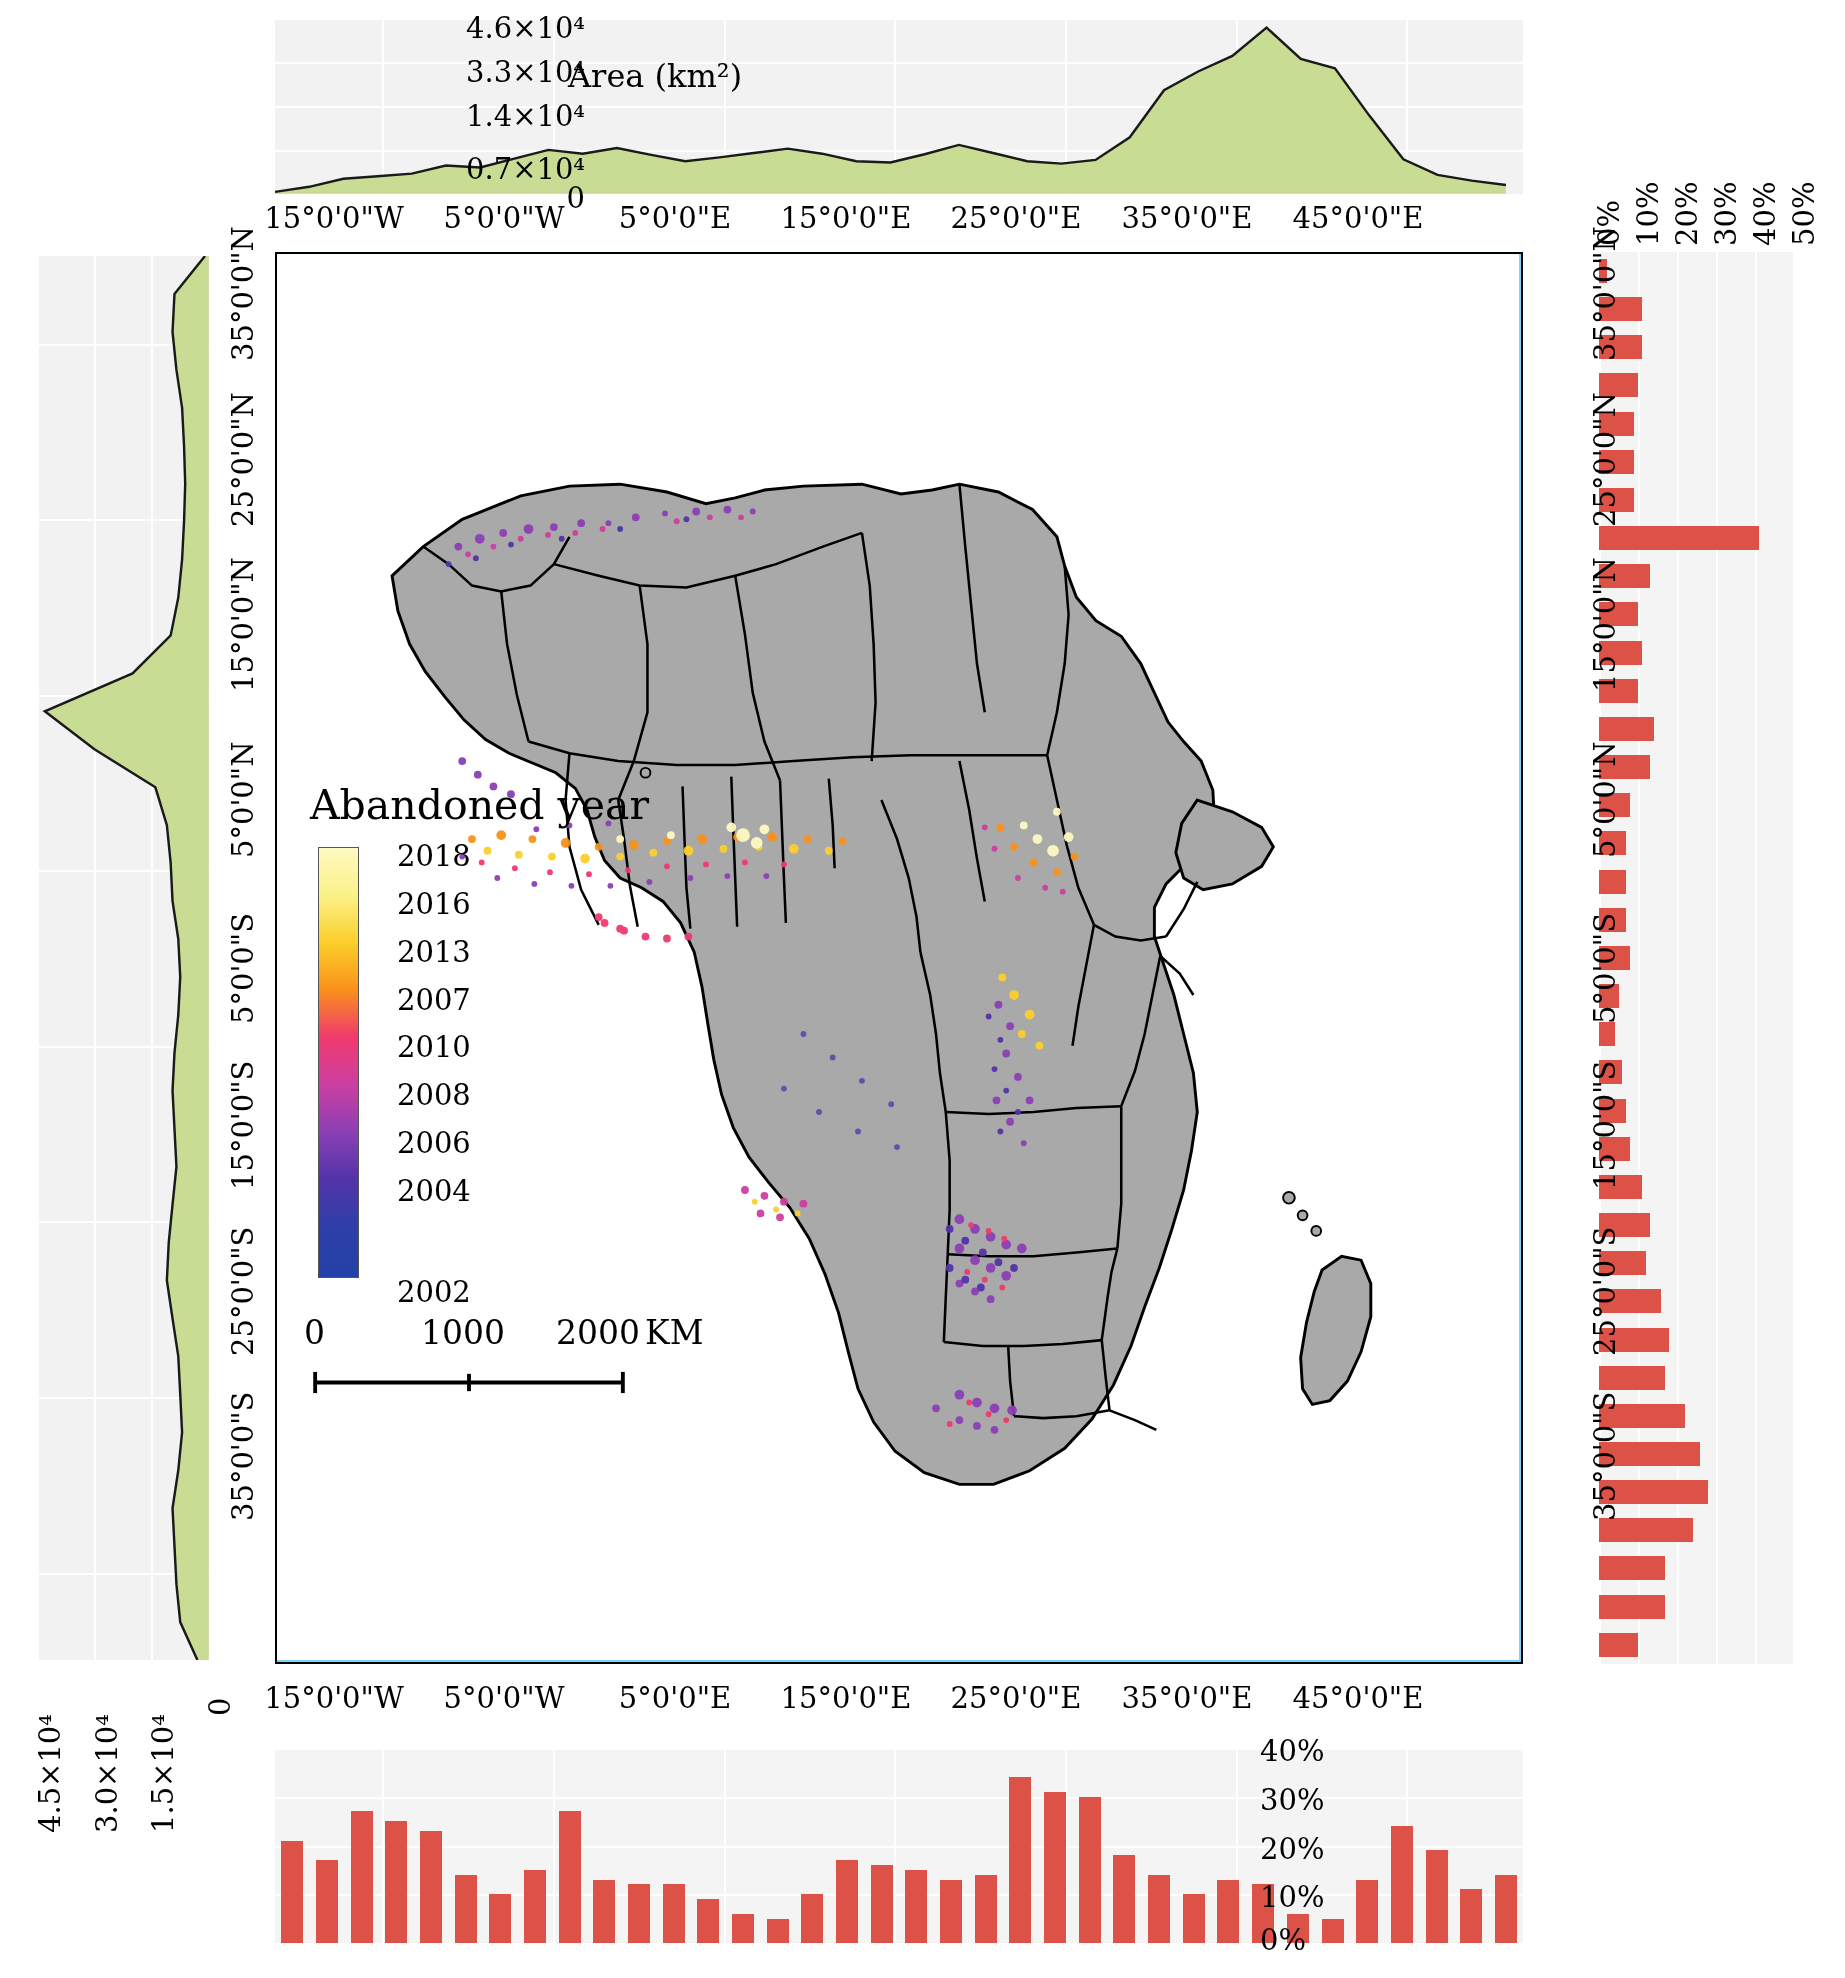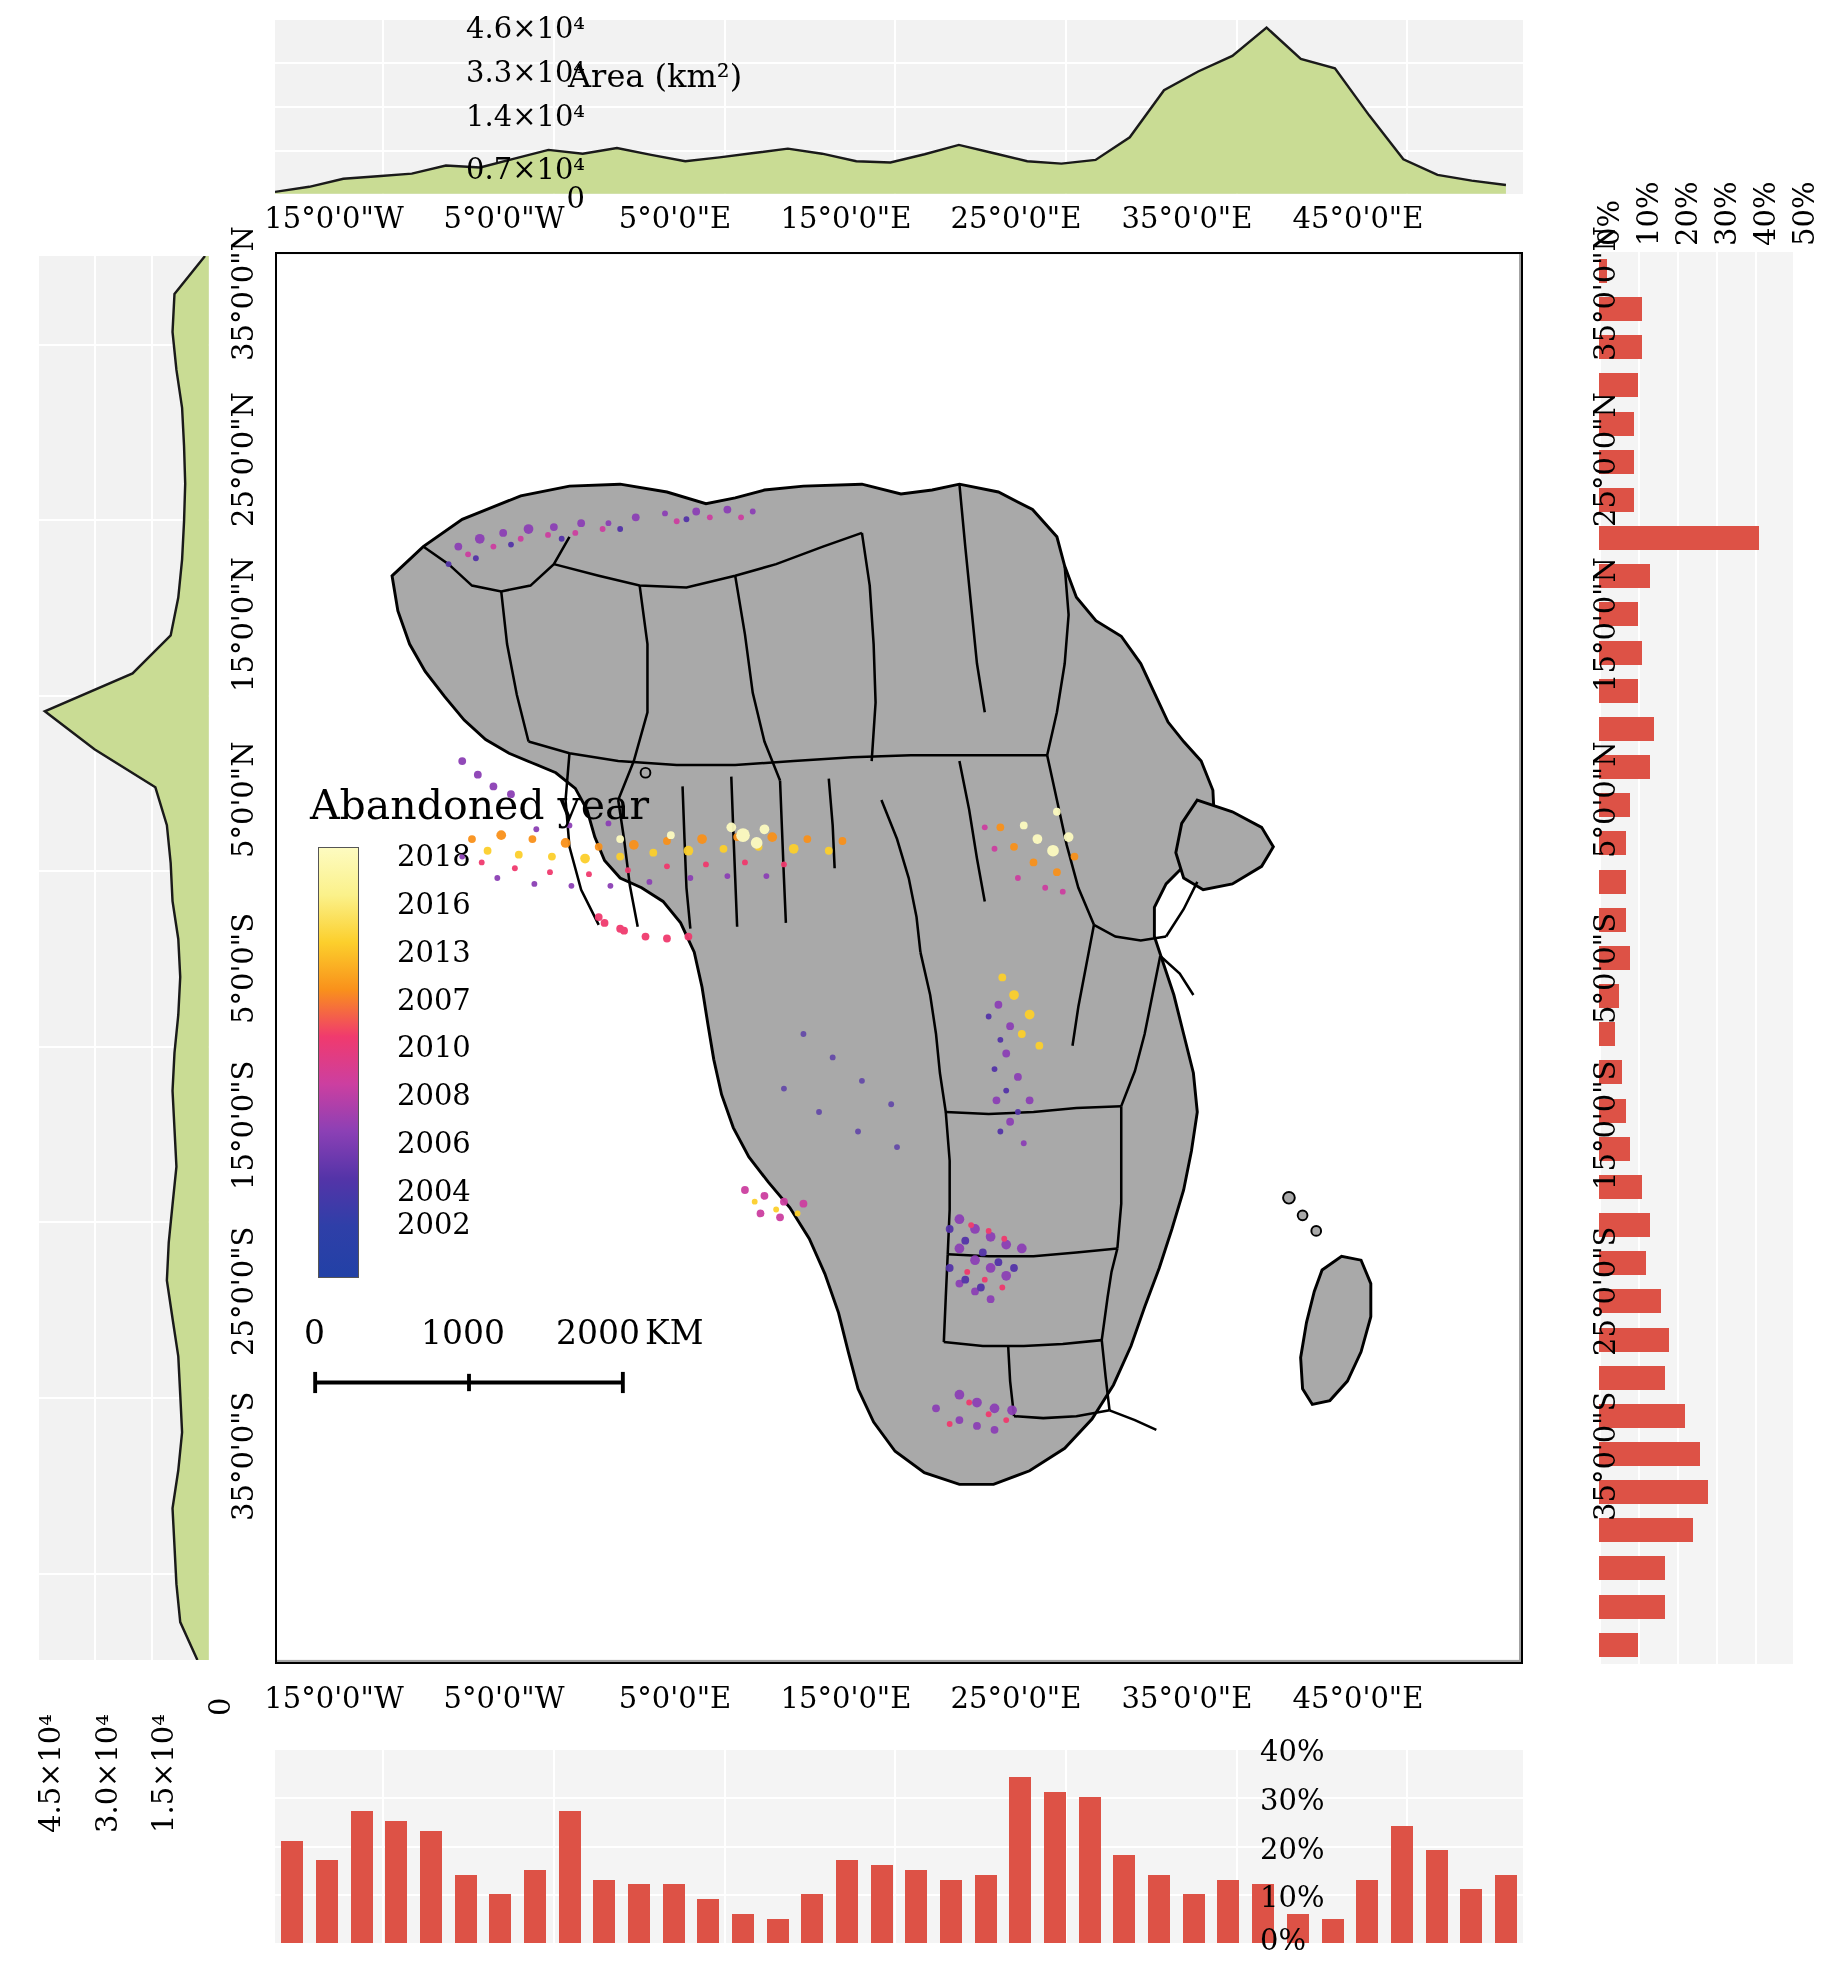--- a/index.html
+++ b/index.html
@@ -76,7 +76,7 @@
   
   #map-frame {
     left: 275px; top: 252px; width: 1248px; height: 1412px;
-    border: 2.9px solid #000; background: #a3a3a3; box-sizing: border-box;
+    border: 2.9px solid #000; background: #7dd3fc; box-sizing: border-box;
     overflow: hidden;
   }
   #map-canvas { position: absolute; left: 0; top: 0; }

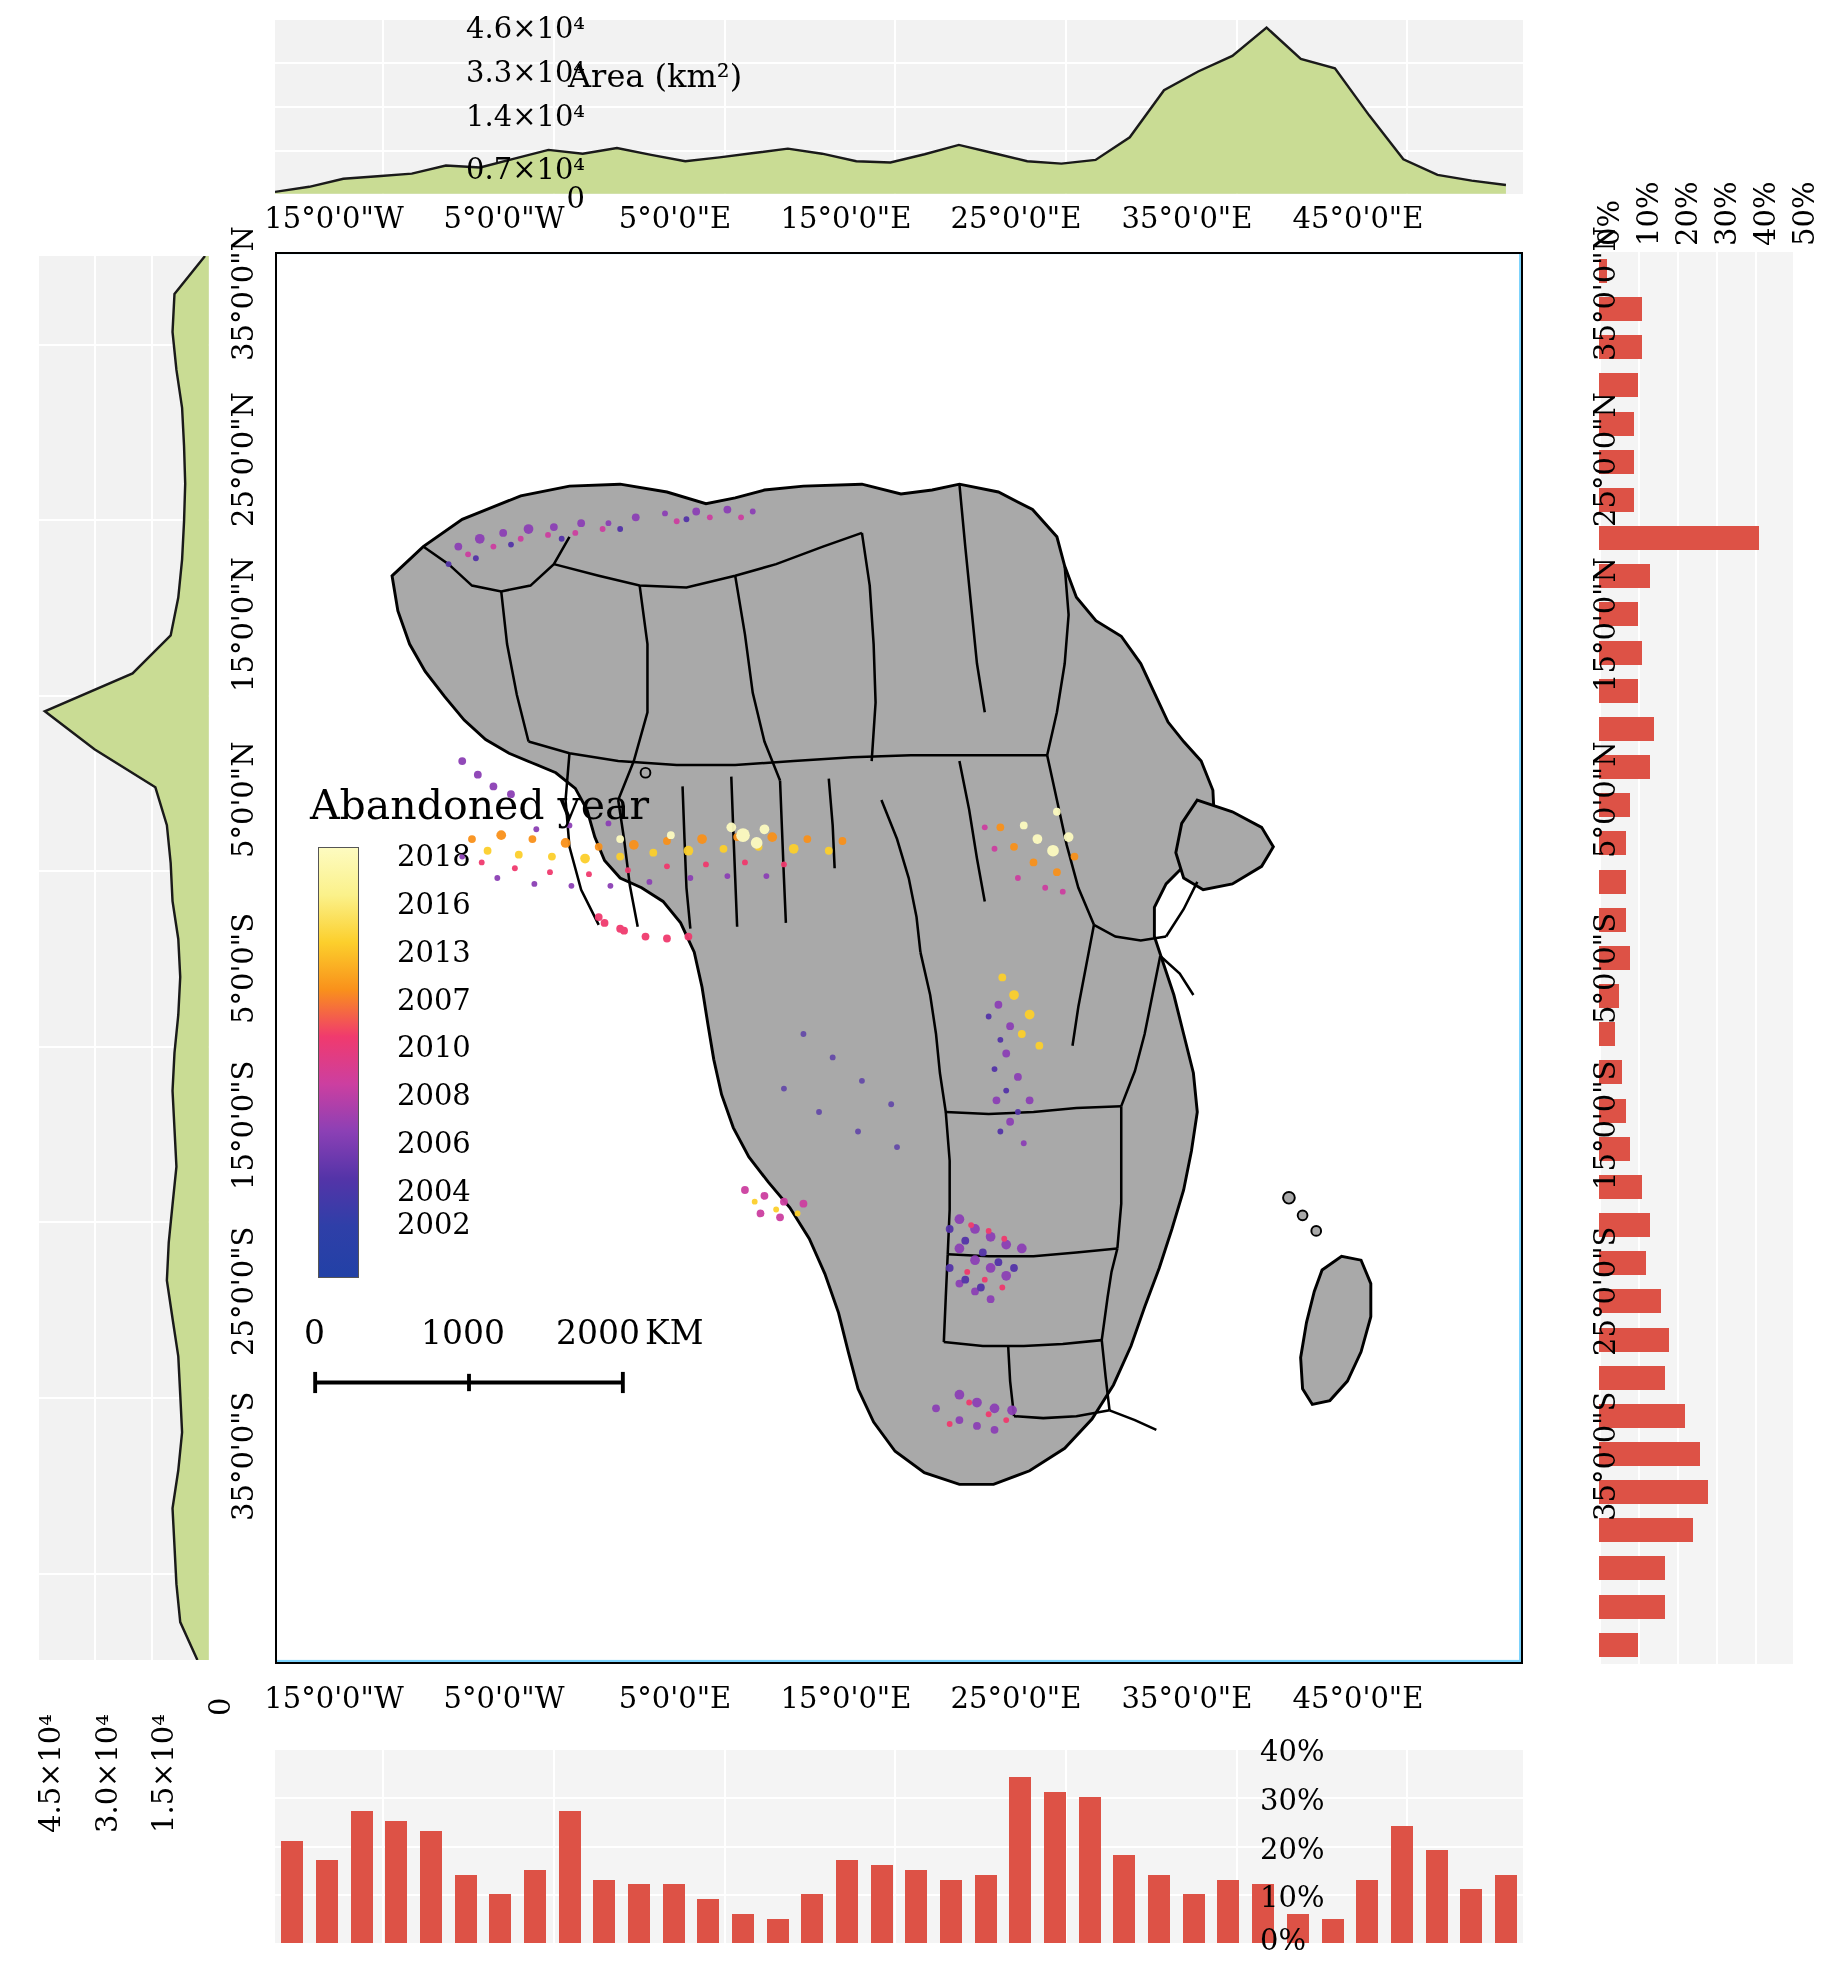--- a/index.html
+++ b/index.html
@@ -538,7 +538,7 @@
     <div class="cb-tick" style="top:824px">2008</div>
     <div class="cb-tick" style="top:872px">2006</div>
     <div class="cb-tick" style="top:920px">2004</div>
-    <div class="cb-tick" style="top:953px">2002</div>
+    <div class="cb-tick" style="top:1021px">2002</div>
 
     <div id="scale-bar-wrap">
       <div id="scale-labels">

